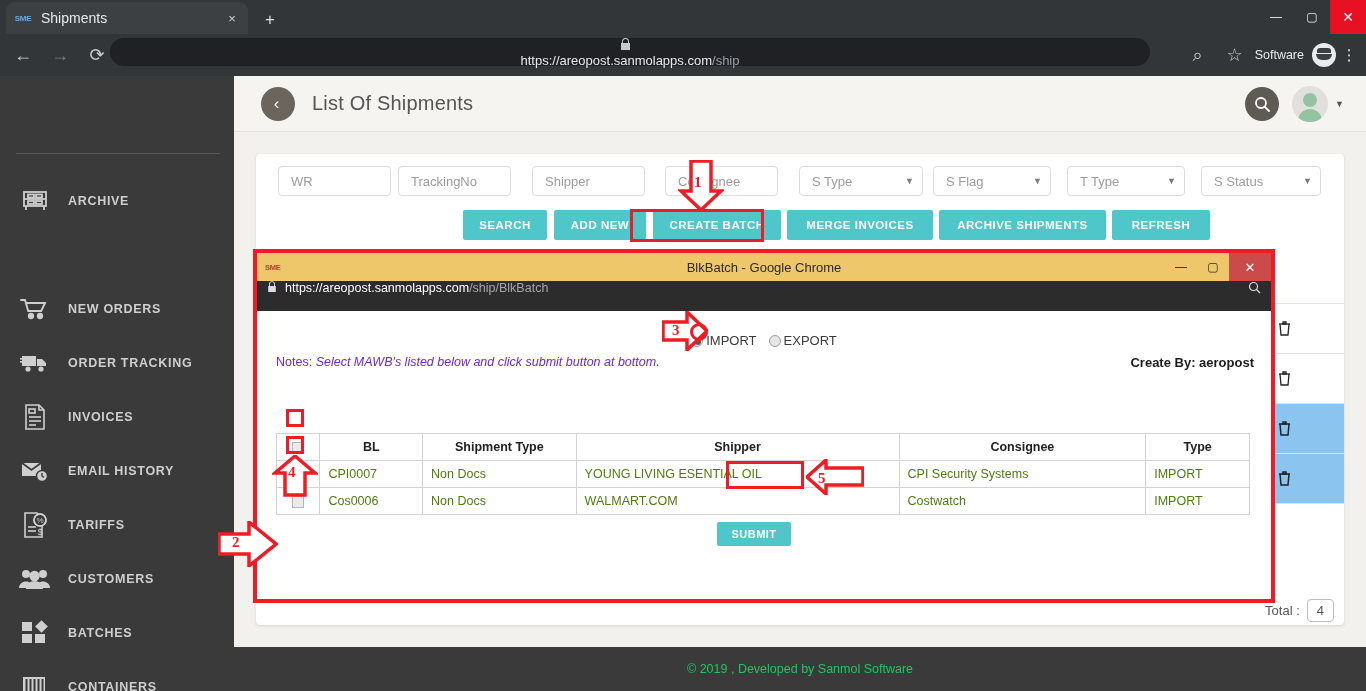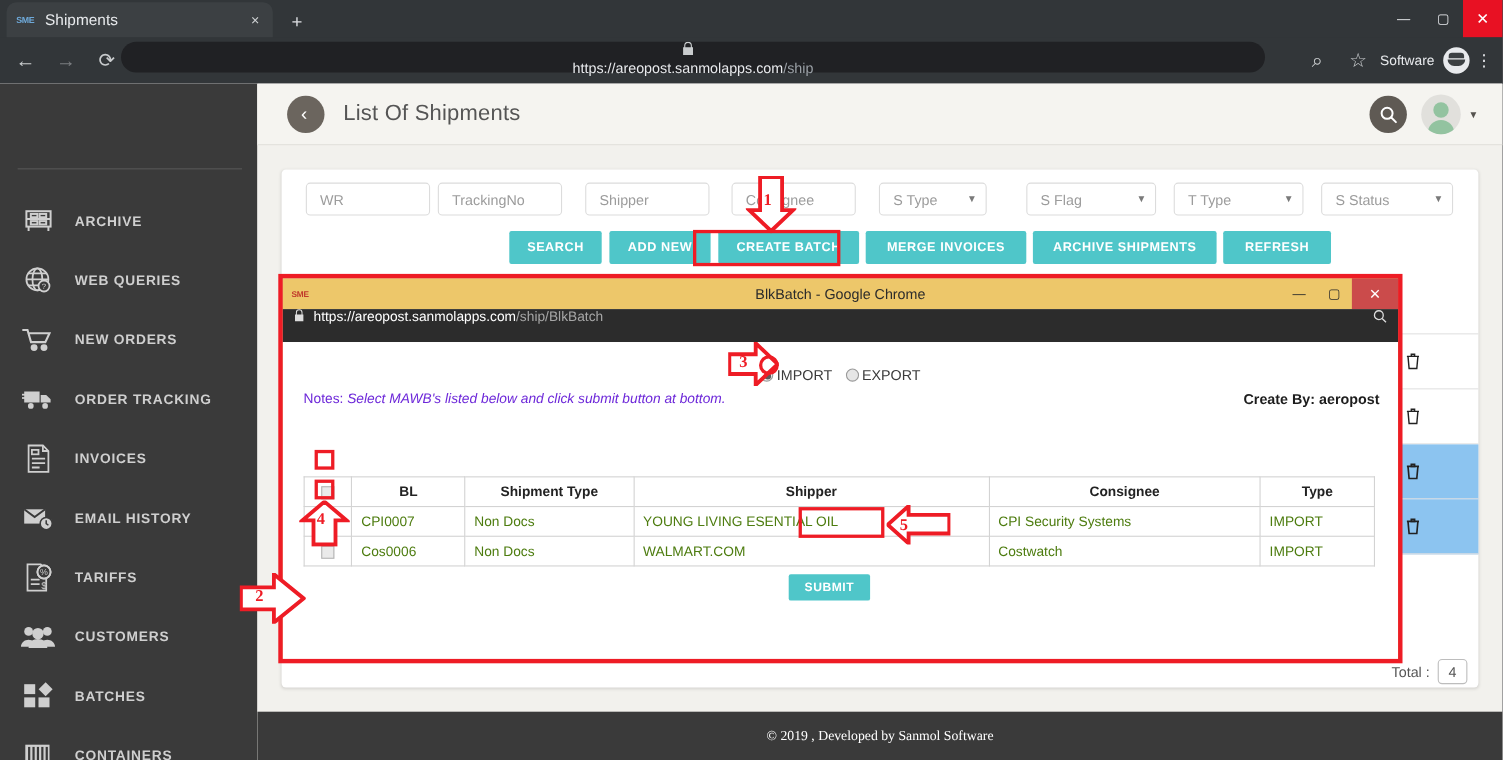--- a/index.html
+++ b/index.html
@@ -515,7 +515,7 @@
           <div class="fld" style="left:409px;width:113px">
               <span>Consignee</span>
             </div>
-          <div class="fld sel" style="left:543px;width:98px">
+          <div class="fld sel" style="left:543px;width:124px">
               <span>S Type</span>
               <span class="caret">▼</span>
             </div>

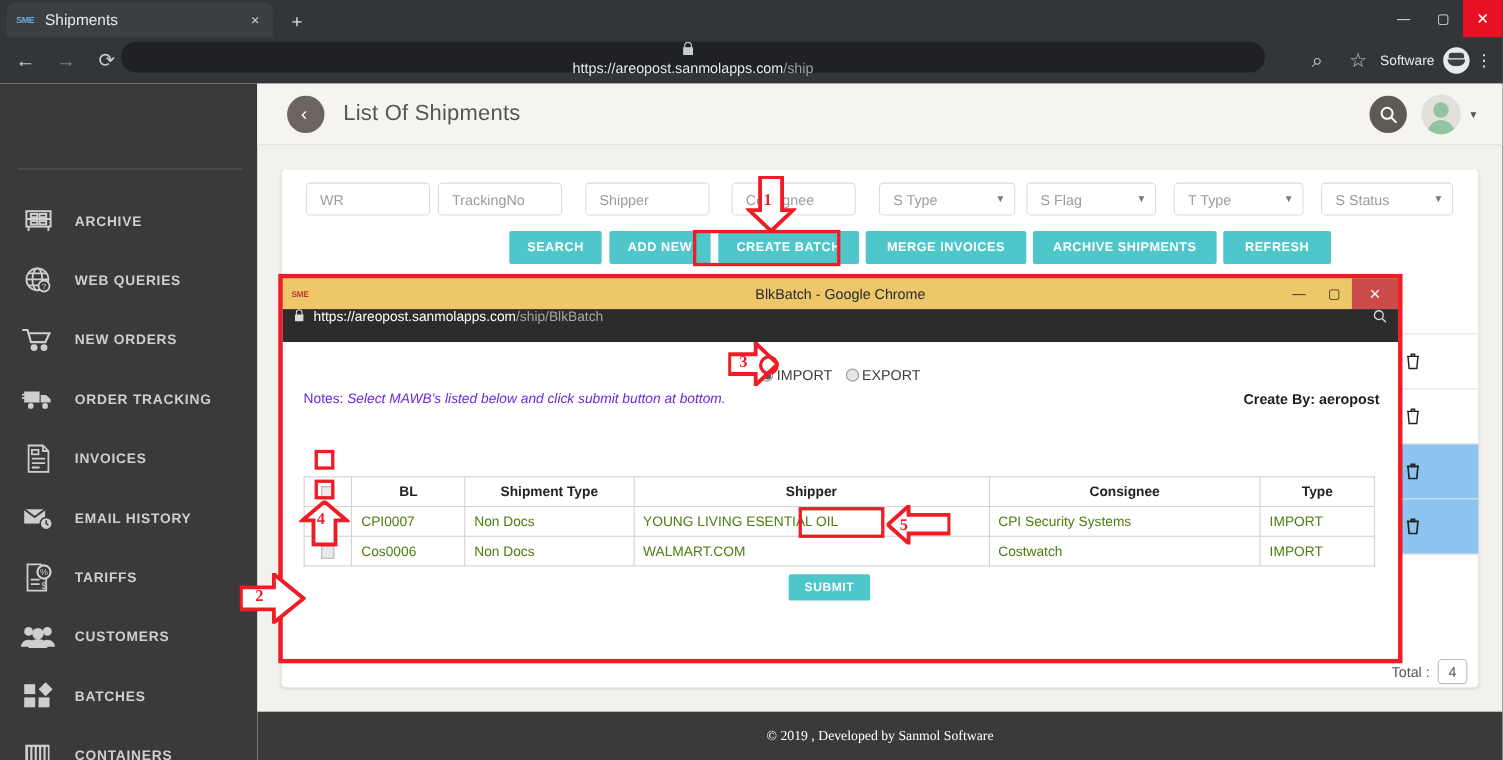--- a/index.html
+++ b/index.html
@@ -361,20 +361,6 @@
         <span class="side-label">ARCHIVE</span>
       </div>
 
-      <div class="side-item" style="top:152px">
-        <span class="side-ico">
-          <svg width="28" height="26" viewBox="0 0 28 26" fill="none" stroke="#cfcfcf" stroke-width="1.6">
-            <circle cx="13" cy="12" r="10"></circle>
-              <ellipse cx="13" cy="12" rx="4.5" ry="10"></ellipse>
-            <line x1="3" y1="12" x2="23" y2="12"></line>
-              <line x1="5" y1="6.5" x2="21" y2="6.5"></line>
-              <line x1="5" y1="17.5" x2="21" y2="17.5"></line>
-            <circle cx="19" cy="18" r="5" fill="#3a3a3a"></circle>
-              <text x="19" y="21" font-size="7" fill="#cfcfcf" stroke="none" text-anchor="middle" font-family="Liberation Sans">?</text>
-          </svg>
-        </span>
-        <span class="side-label">WEB QUERIES</span>
-      </div>
 
       <div class="side-item" style="top:206px">
         <span class="side-ico">

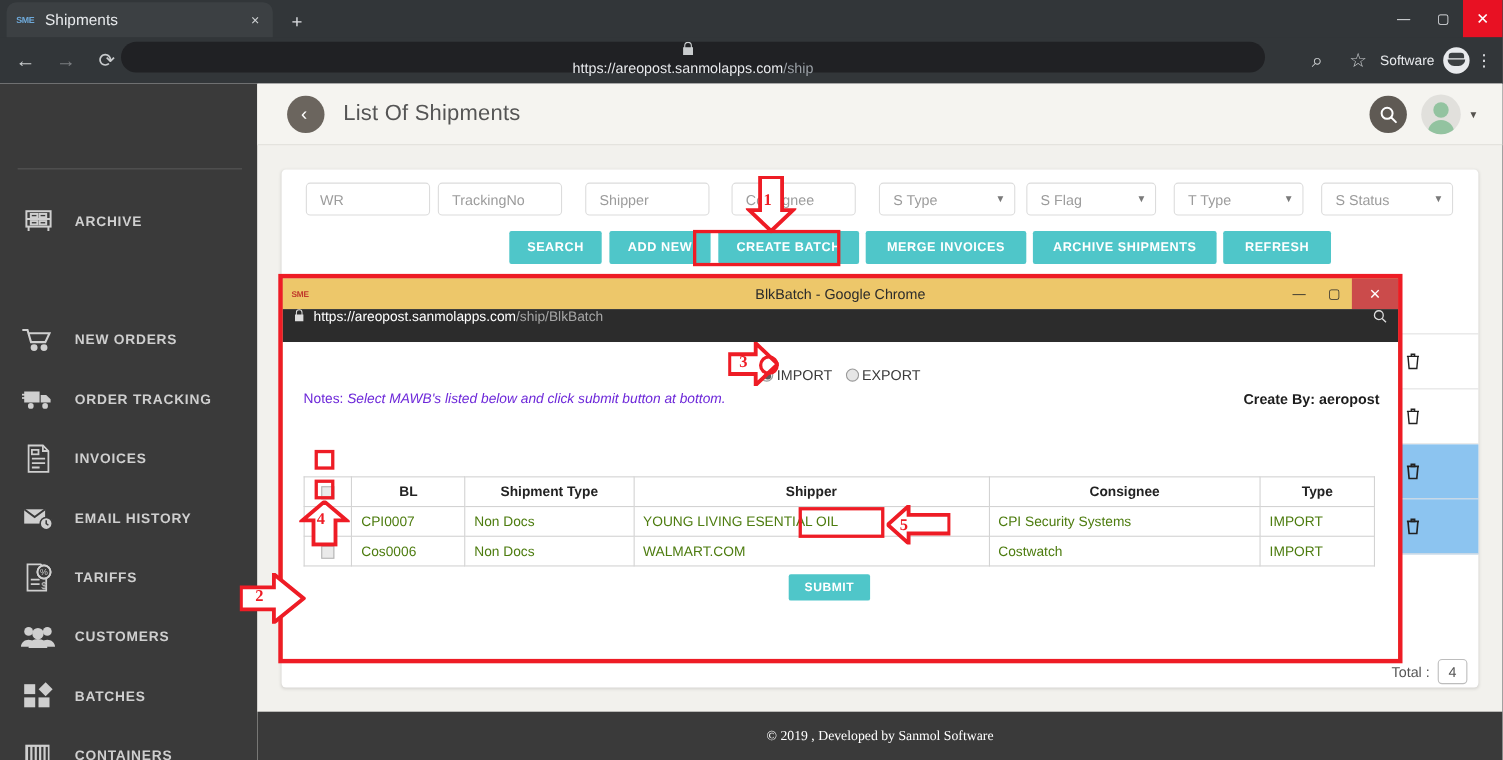--- a/index.html
+++ b/index.html
@@ -198,7 +198,7 @@
   .footer {
     position: absolute; left: 234px; top: 571px; width: 1132px; height: 44px;
     background: #3a3a3a; display: flex; align-items: center; justify-content: center;
-    color: #ffffff; font-size: 12.5px; font-family: Liberation Serif, serif;
+    color: #22c55e; font-size: 12.5px;
   }
 
   

